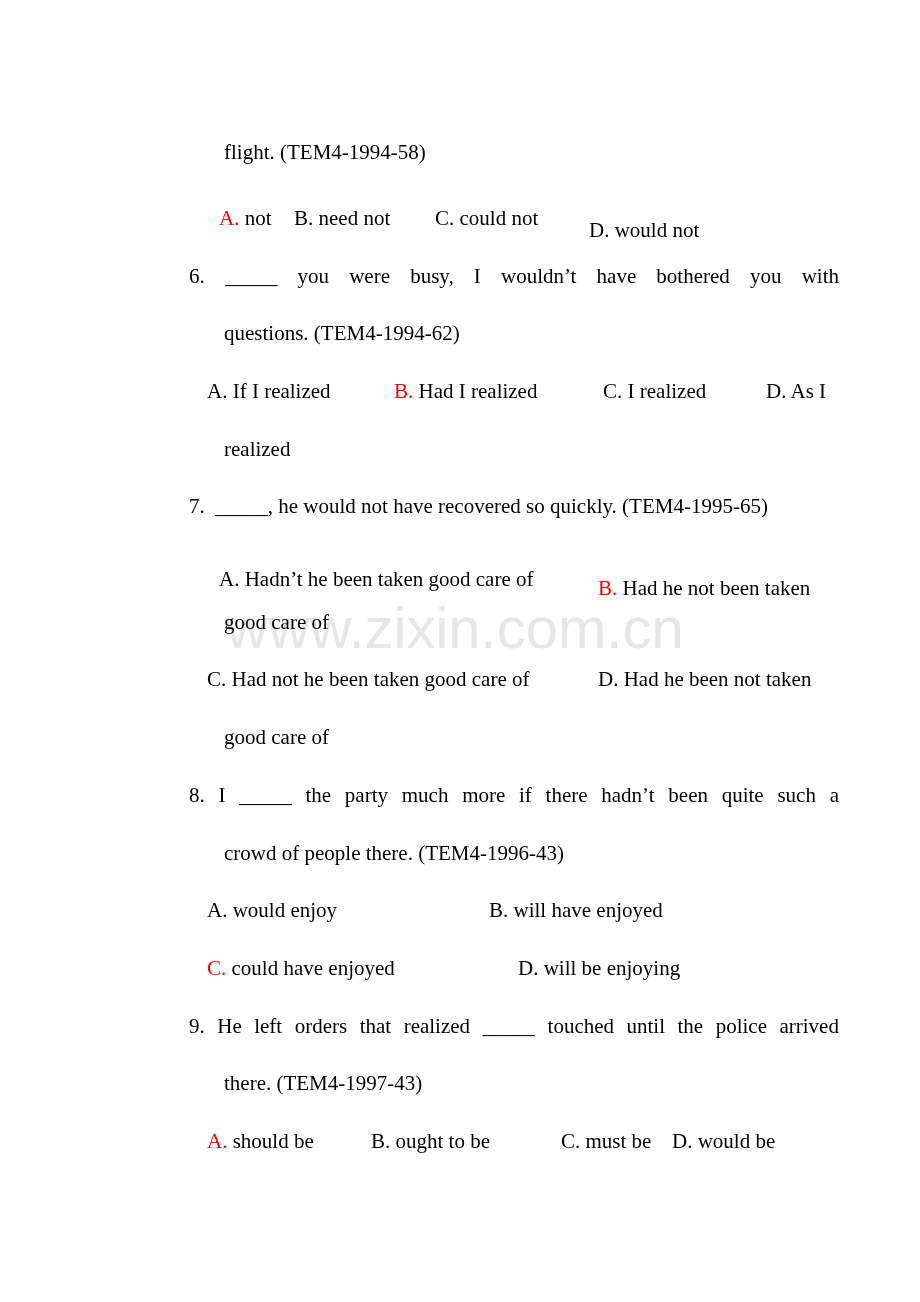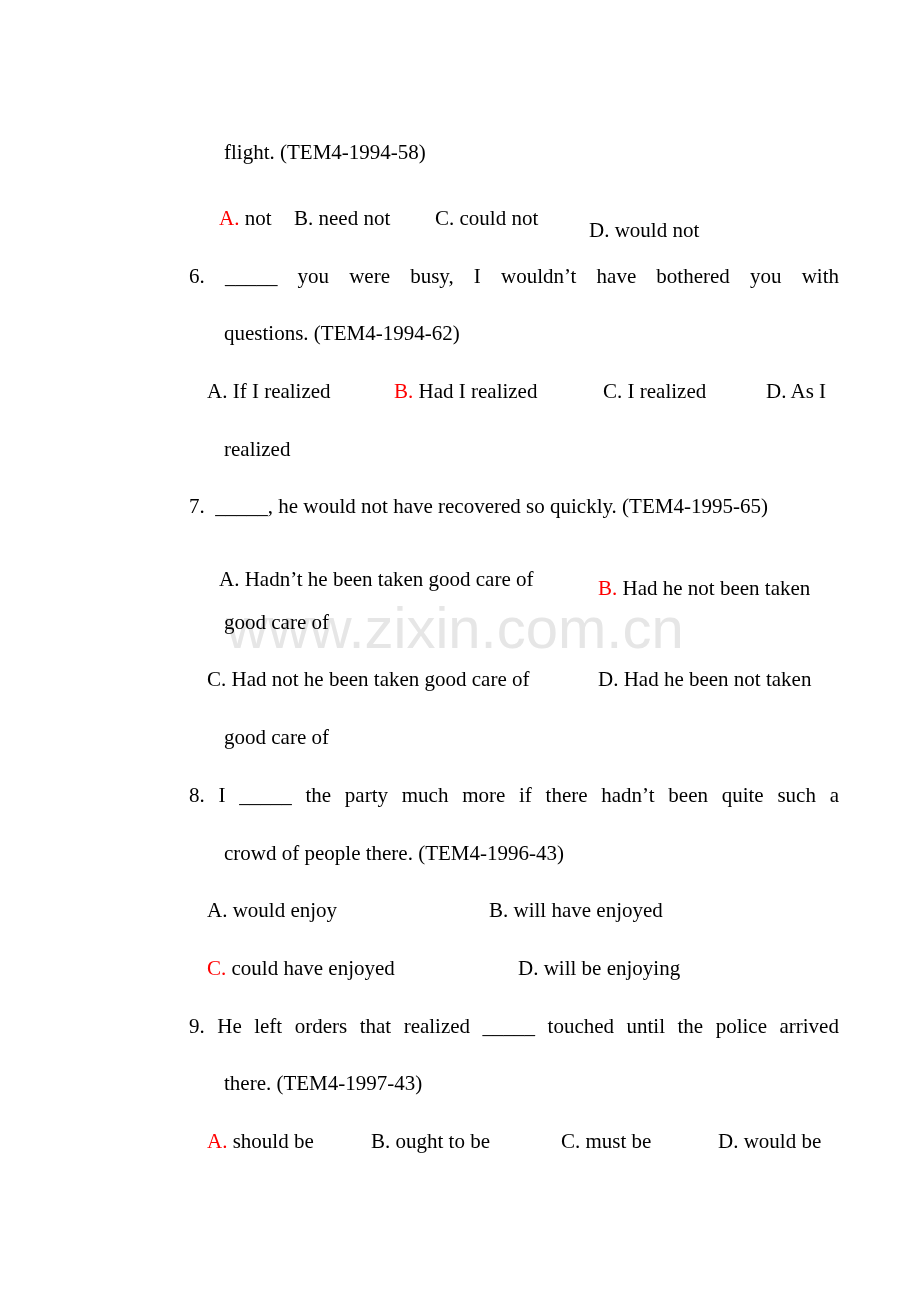--- a/index.html
+++ b/index.html
@@ -141,7 +141,7 @@
     <span class="opt" style="left:207px; top:1129px;"><span class="ans">A.</span><span> should be</span></span>
     <span class="opt" style="left:371px; top:1129px;"><span>B.</span><span> ought to be</span></span>
     <span class="opt" style="left:537px; top:1129px;margin-left:24px;"><span>C.</span><span> must be</span></span>
-    <span class="opt" style="left:672px; top:1129px;margin-left:46px;"><span>D.</span><span> would be</span></span>
+    <span class="opt" style="left:672px; top:1129px;"><span>D.</span><span> would be</span></span>
   </div>
 
 </div>

